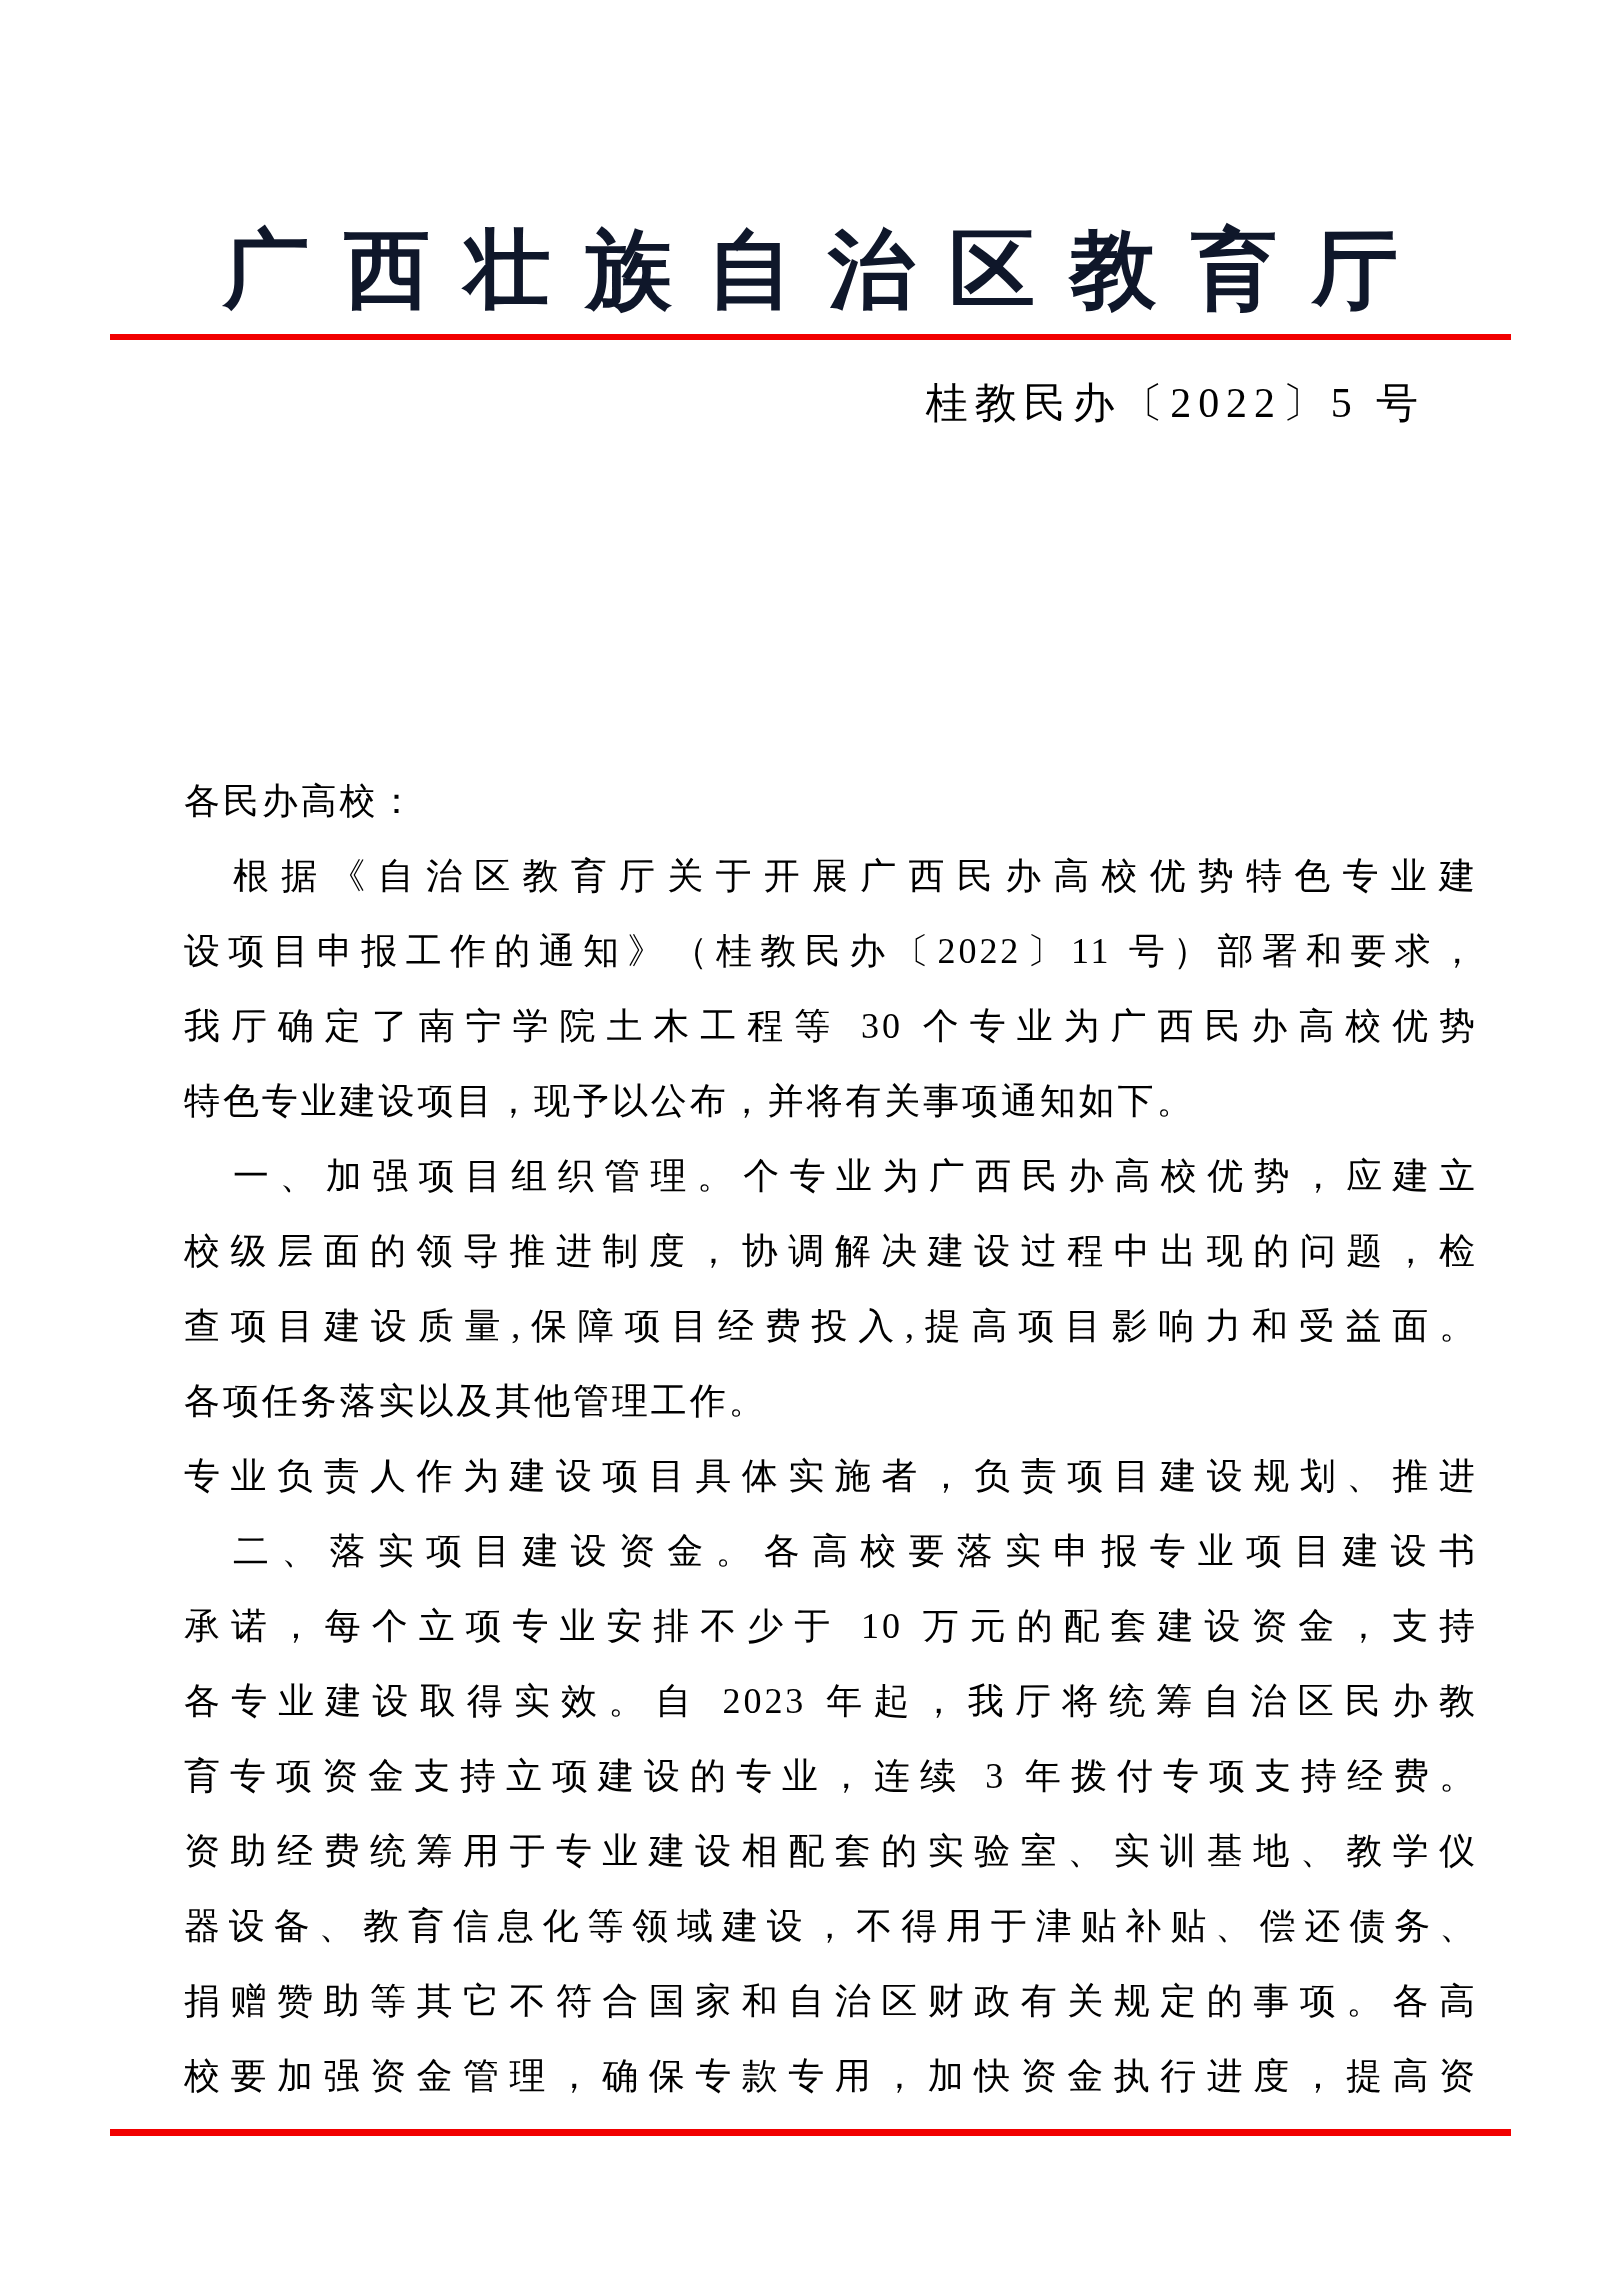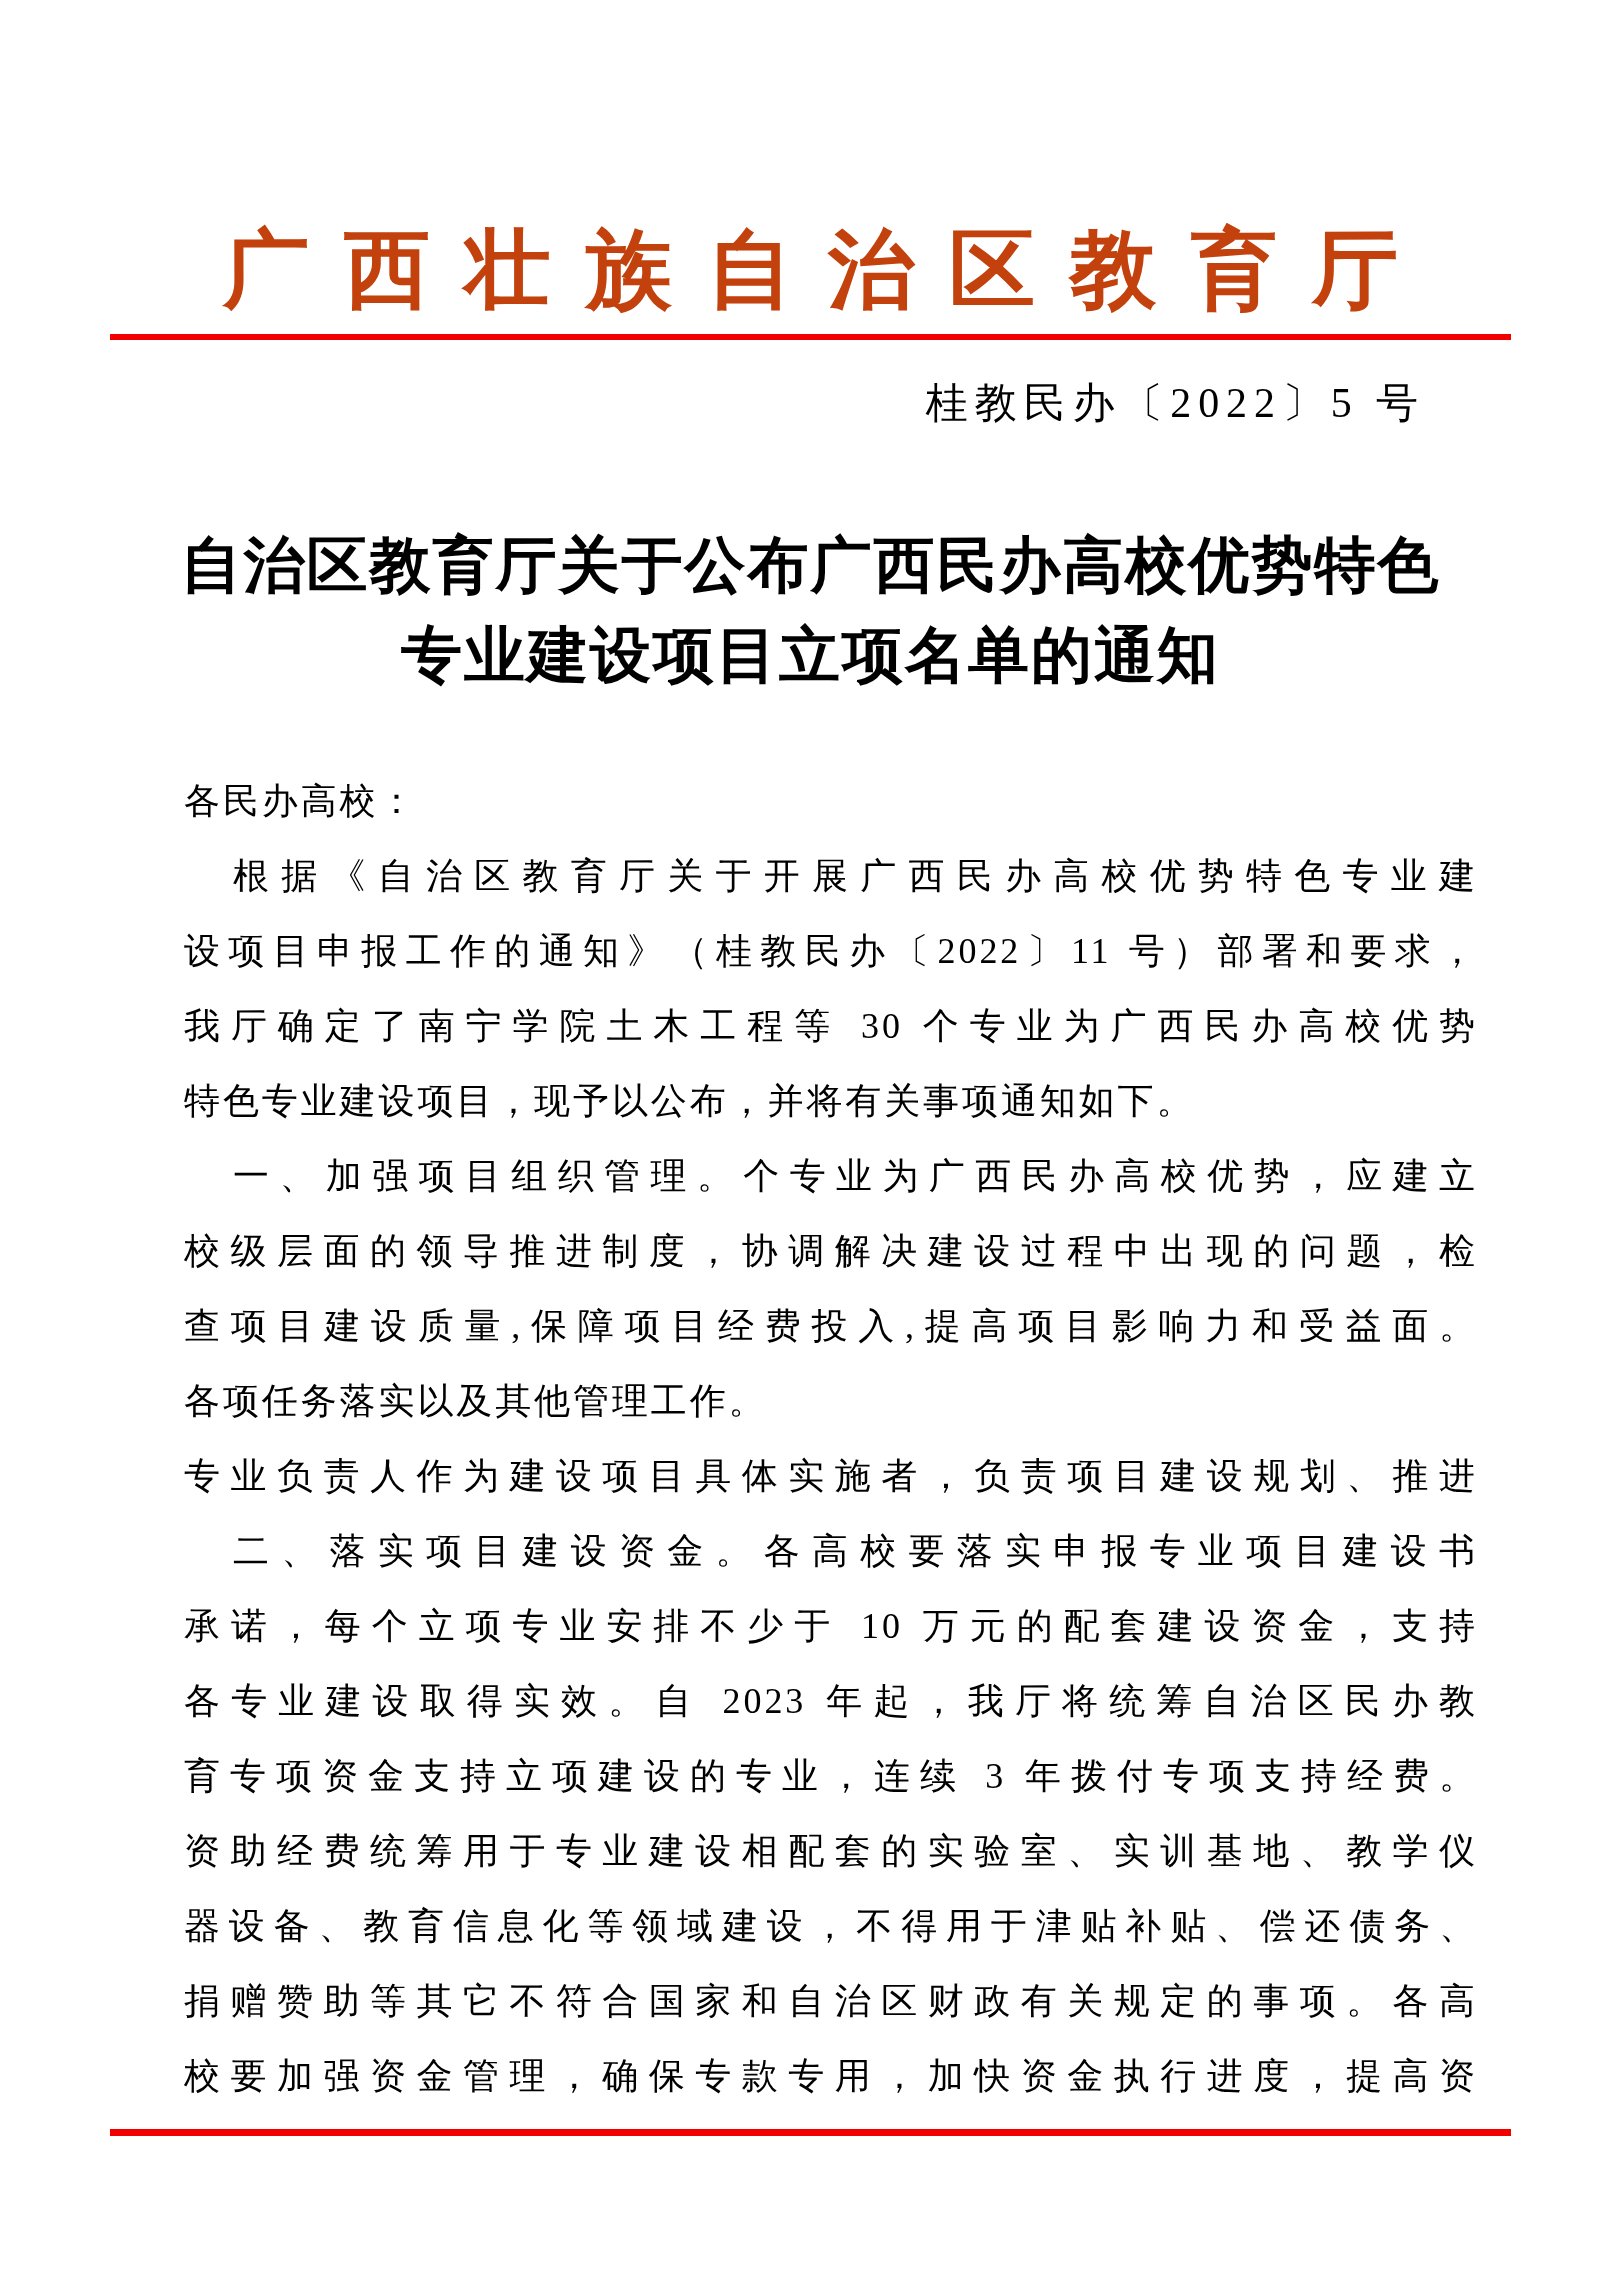--- a/index.html
+++ b/index.html
@@ -23,7 +23,7 @@
     font-size: 86px;
     line-height: 1.1;
     font-weight: bold;
-    color: #c2410c;
+    color: #0f172a;
     letter-spacing: 35px;
     text-indent: 35px;
     white-space: nowrap;

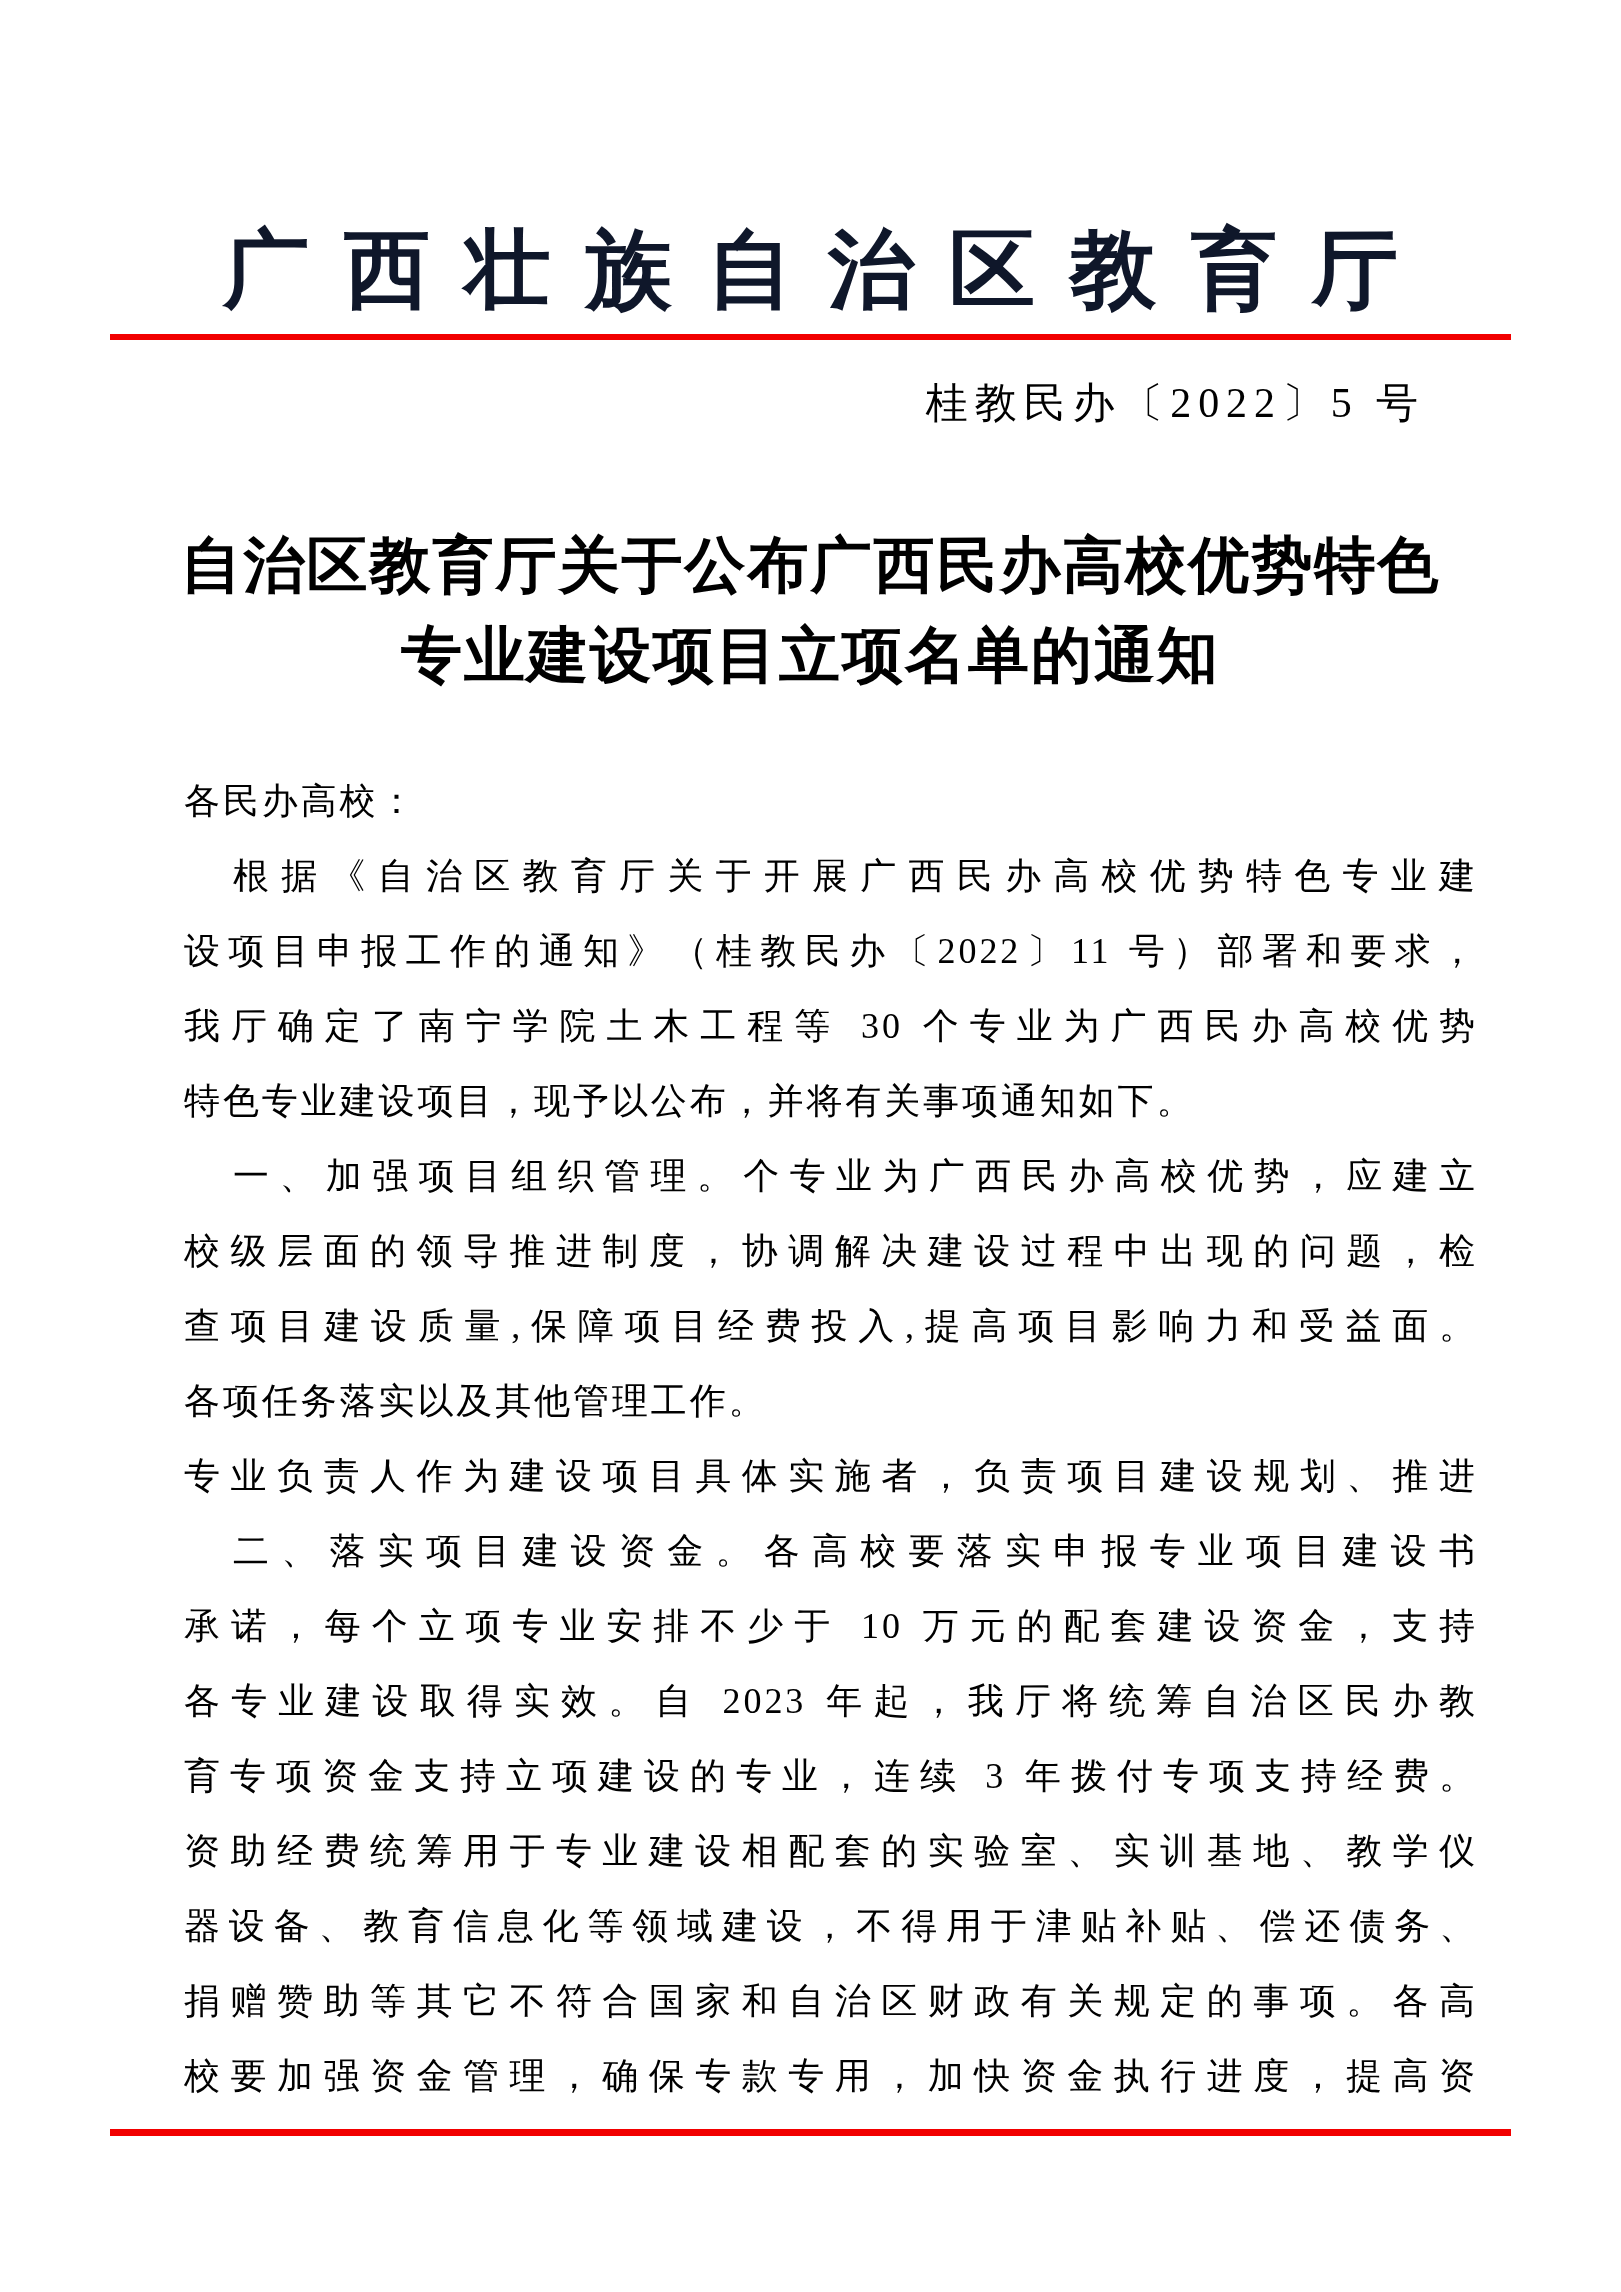--- a/index.html
+++ b/index.html
@@ -99,10 +99,6 @@
 
   <div class="doc-number">桂教民办〔2022〕5 号</div>
 
-  <div class="notice-title">
-    <div>自治区教育厅关于公布广西民办高校优势特色</div>
-    <div>专业建设项目立项名单的通知</div>
-  </div>
 
   <div class="doc-body">
       <div class="body-line">各民办高校：</div>

